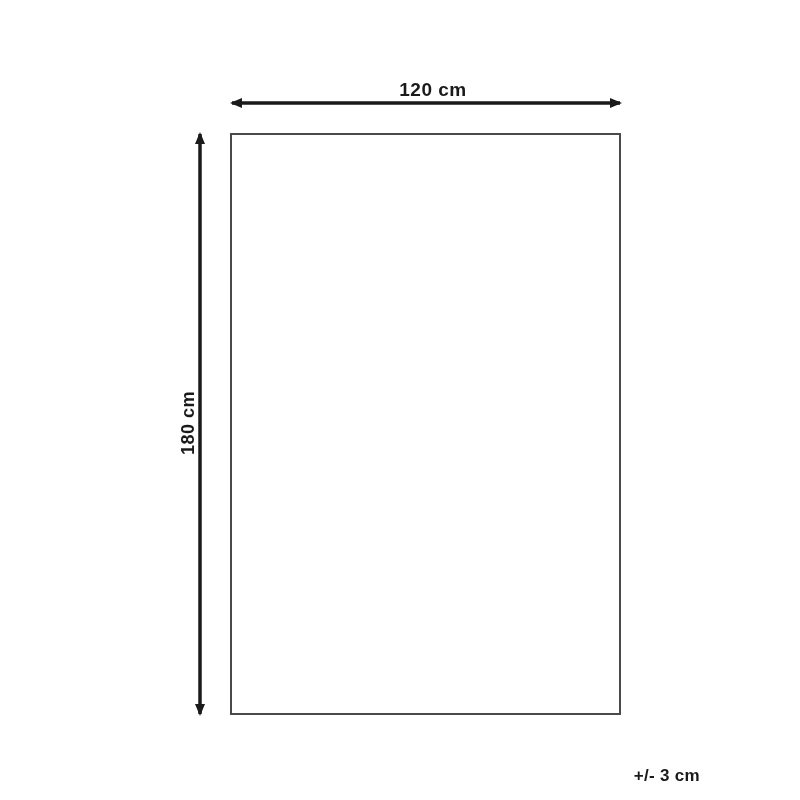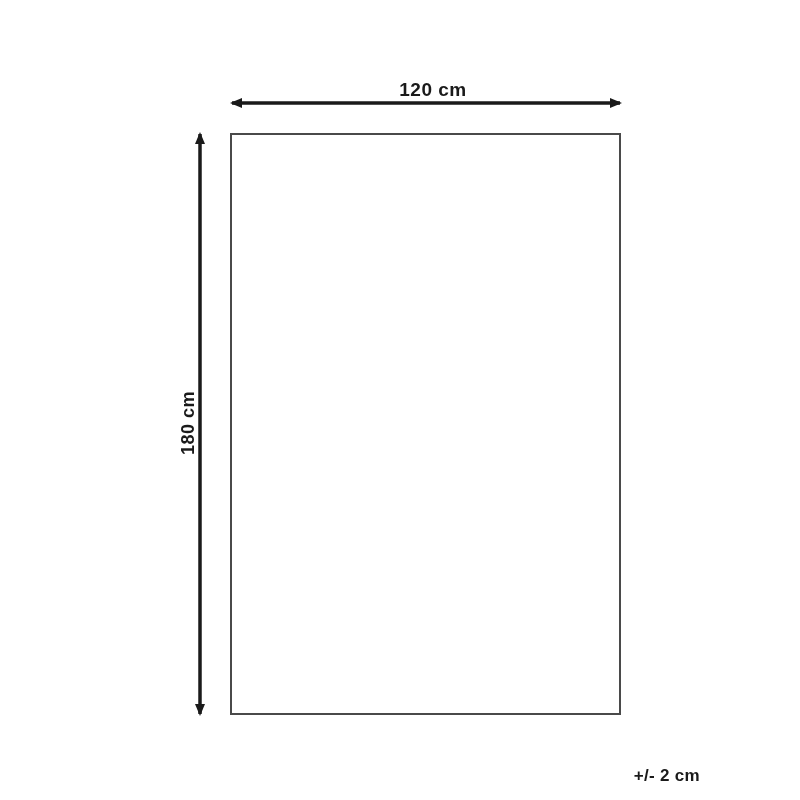--- a/index.html
+++ b/index.html
@@ -87,7 +87,7 @@
 
   <div class="dim-label height-label">180 cm</div>
 
-  <div class="dim-label tolerance-label">+/- 2 cm</div>
+  <div class="dim-label tolerance-label">+/- 3 cm</div>
 
 </div>
 

